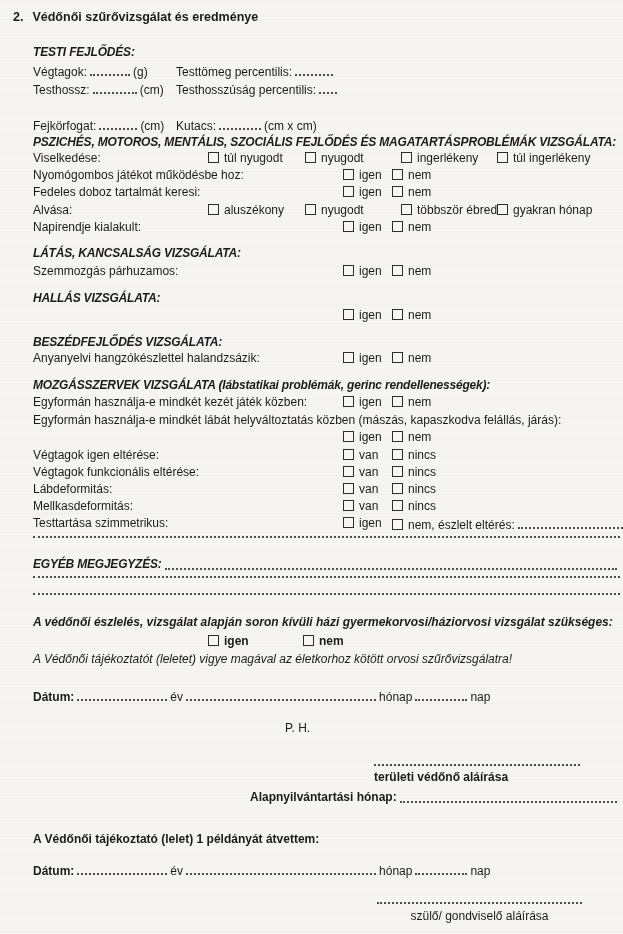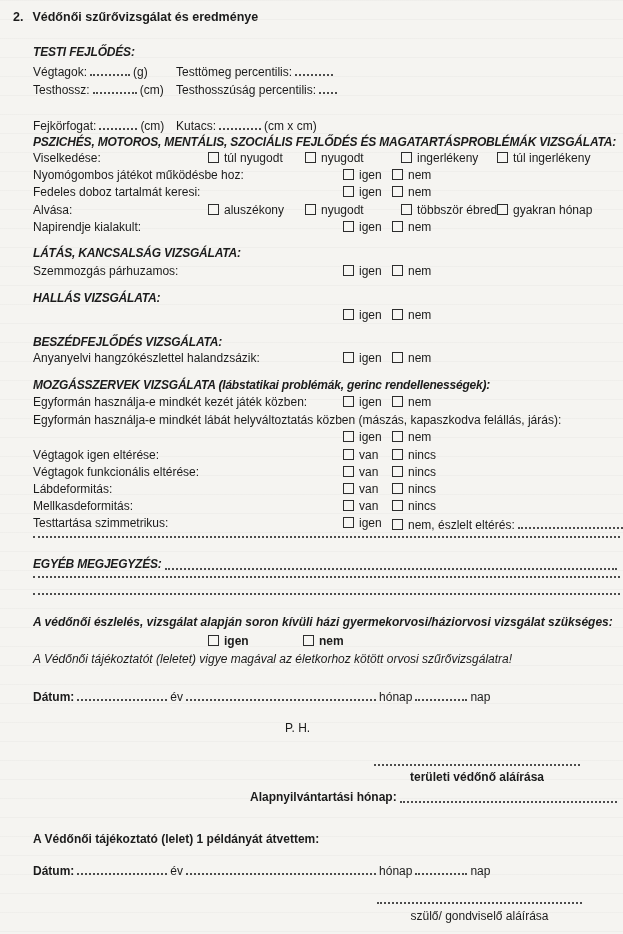--- a/index.html
+++ b/index.html
@@ -183,7 +183,7 @@
   <div class="abs" style="top:721px;left:285px">P. H.</div>
 
   <div class="hline" style="top:764px;left:374px;width:206px"></div>
-  <div class="abs b" style="top:770px;left:374px;width:206px;text-align:center">területi védőnő aláírása</div>
+  <div class="abs b" style="top:770px;left:374px;width:206px;text-align:left">területi védőnő aláírása</div>
 
   <div class="abs flexrow" style="top:790px;left:250px;width:370px">
     <span class="b">Alapnyilvántartási hónap:</span>

